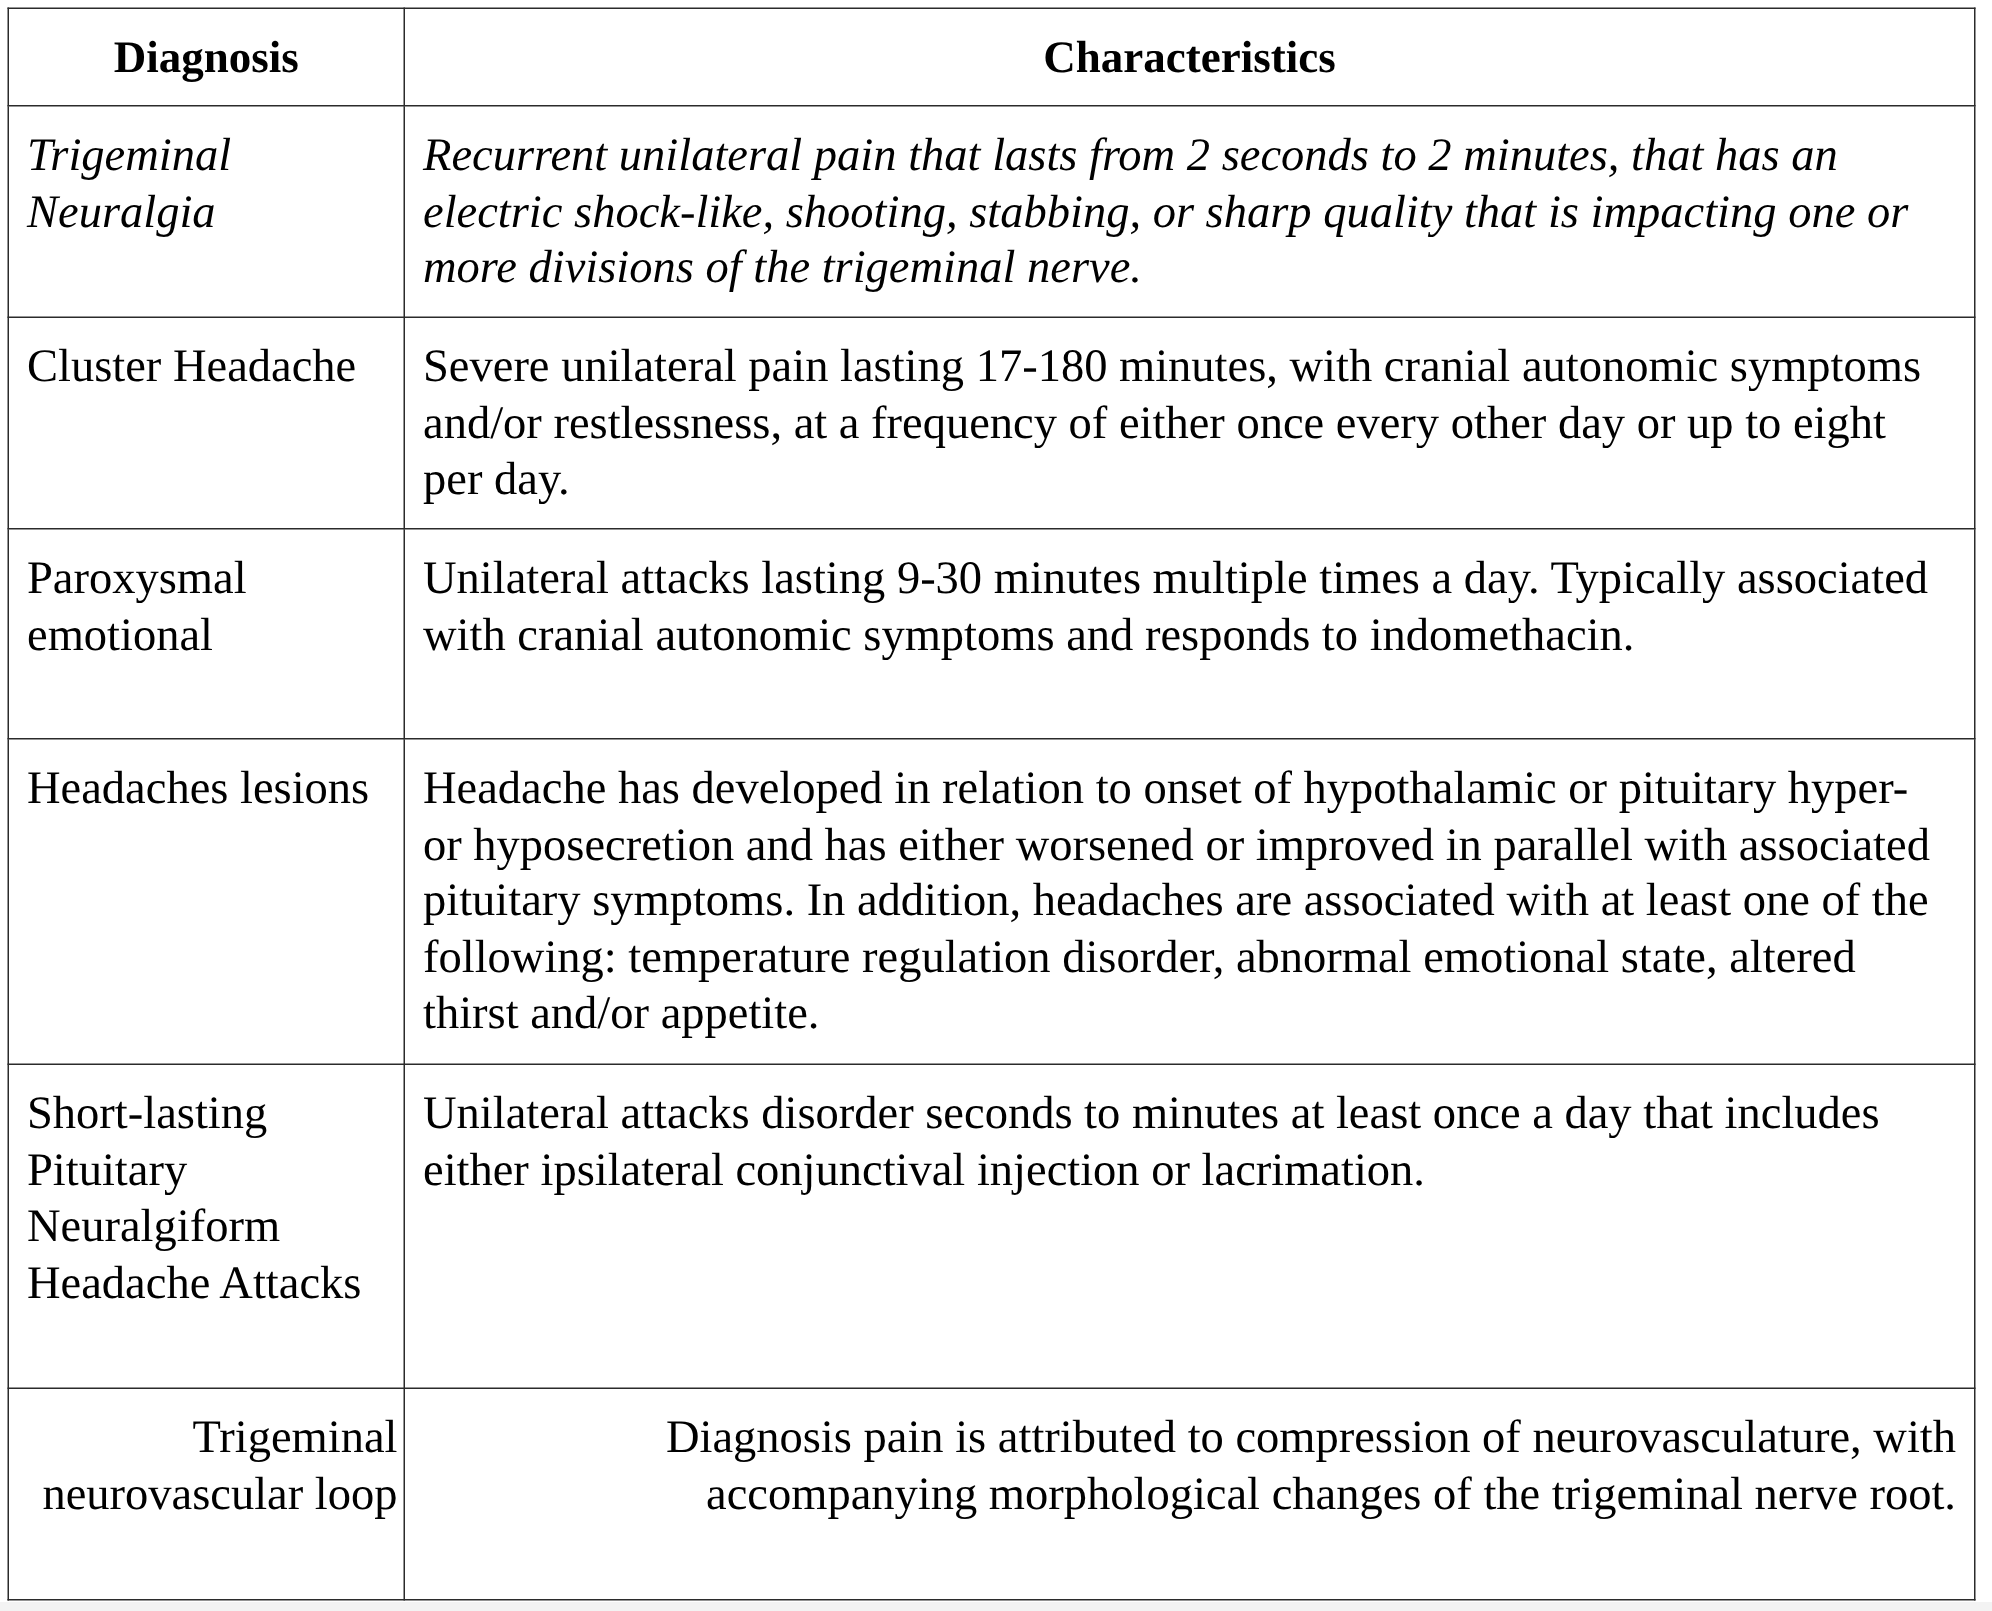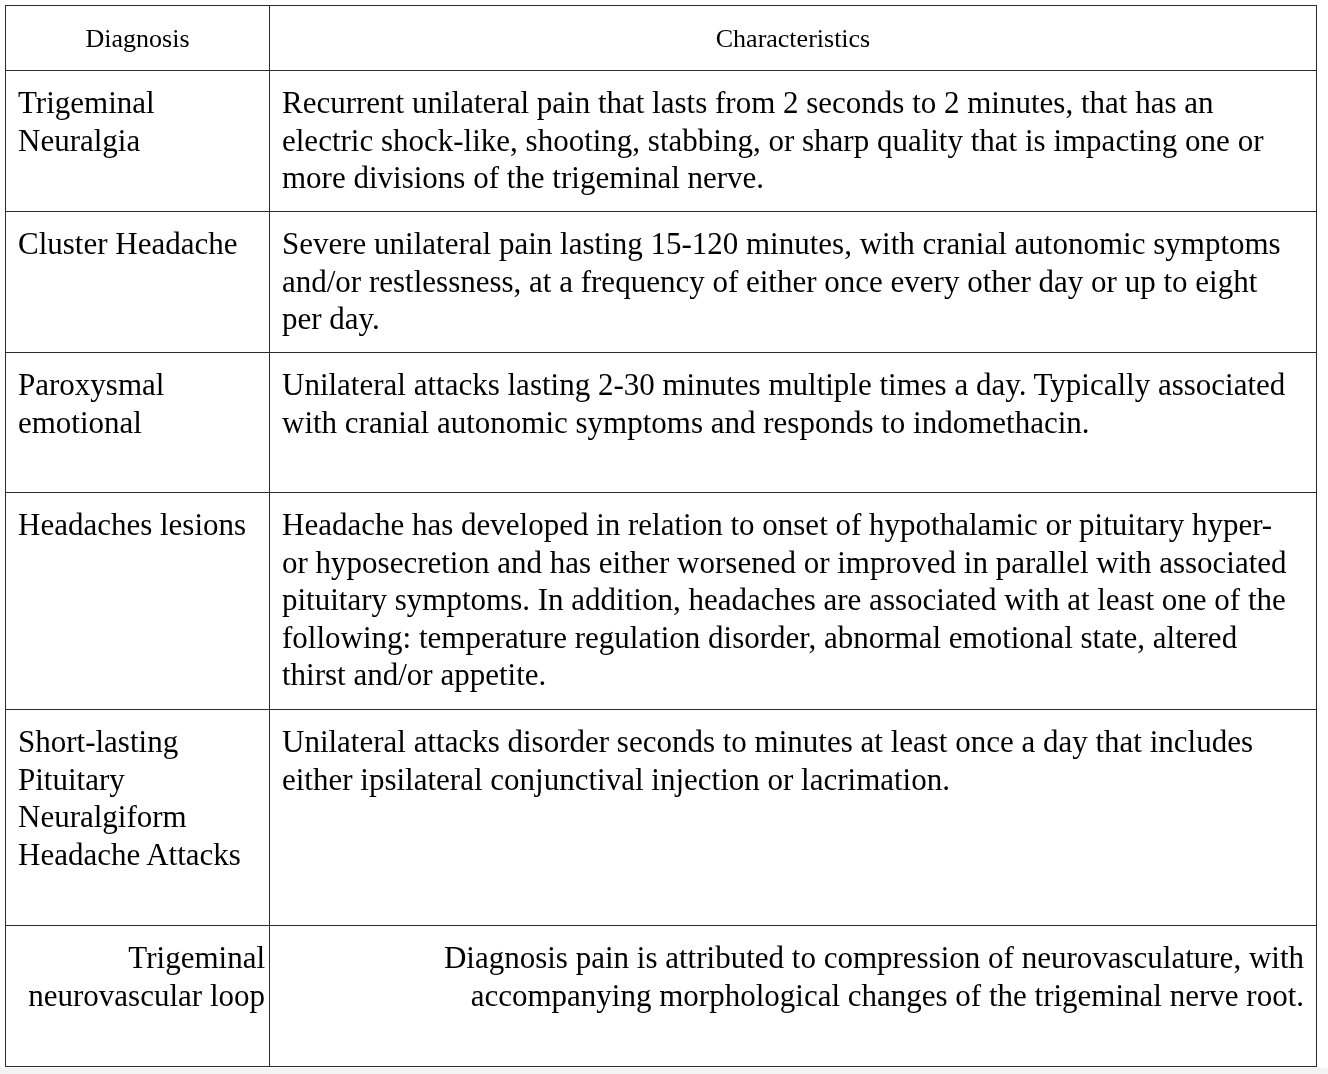--- a/index.html
+++ b/index.html
@@ -41,10 +41,10 @@
     col.c1 { width: 264px; }
     col.c2 { width: 1047px; }
     th {
-      font-weight: normal;
+      font-weight: bold;
       height: 64px;
       vertical-align: middle !important;
-      font-size: 26px;
+      font-size: 30px;
       line-height: 37px;
     }
     td .cell-text {

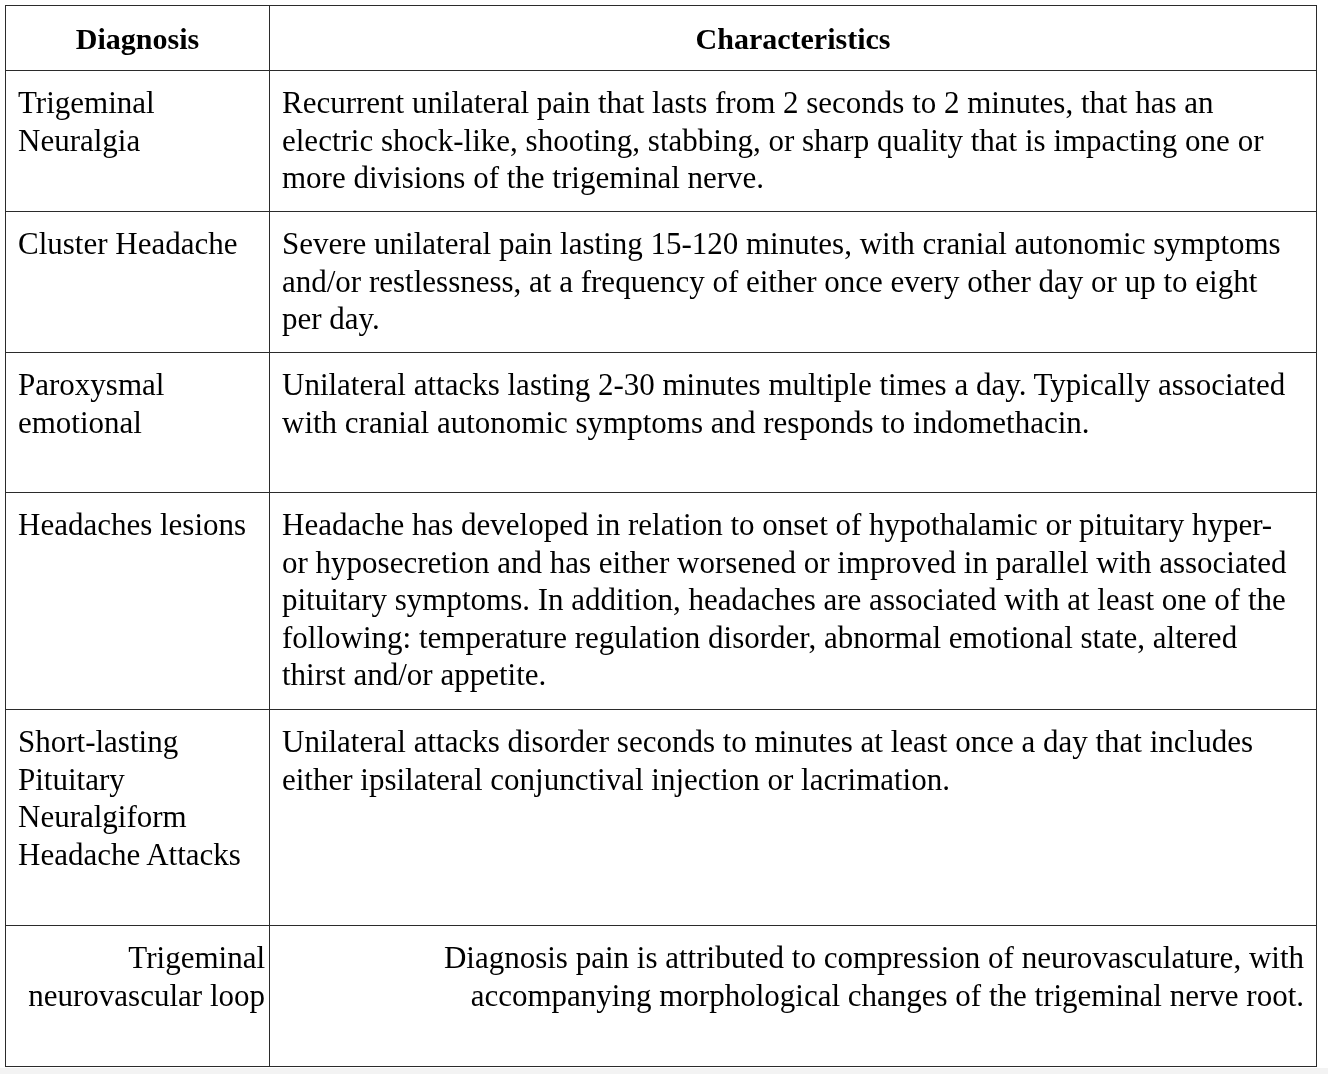--- a/index.html
+++ b/index.html
@@ -55,7 +55,7 @@
       padding-left: 12px;
       padding-right: 4px;
     }
-    tr.r1 td { height: 140px; }
+    tr.r1 td { height: 140px; font-style: italic; }
     tr.r2 td { height: 140px; }
     tr.r3 td { height: 139px; }
     tr.r4 td { height: 216px; }

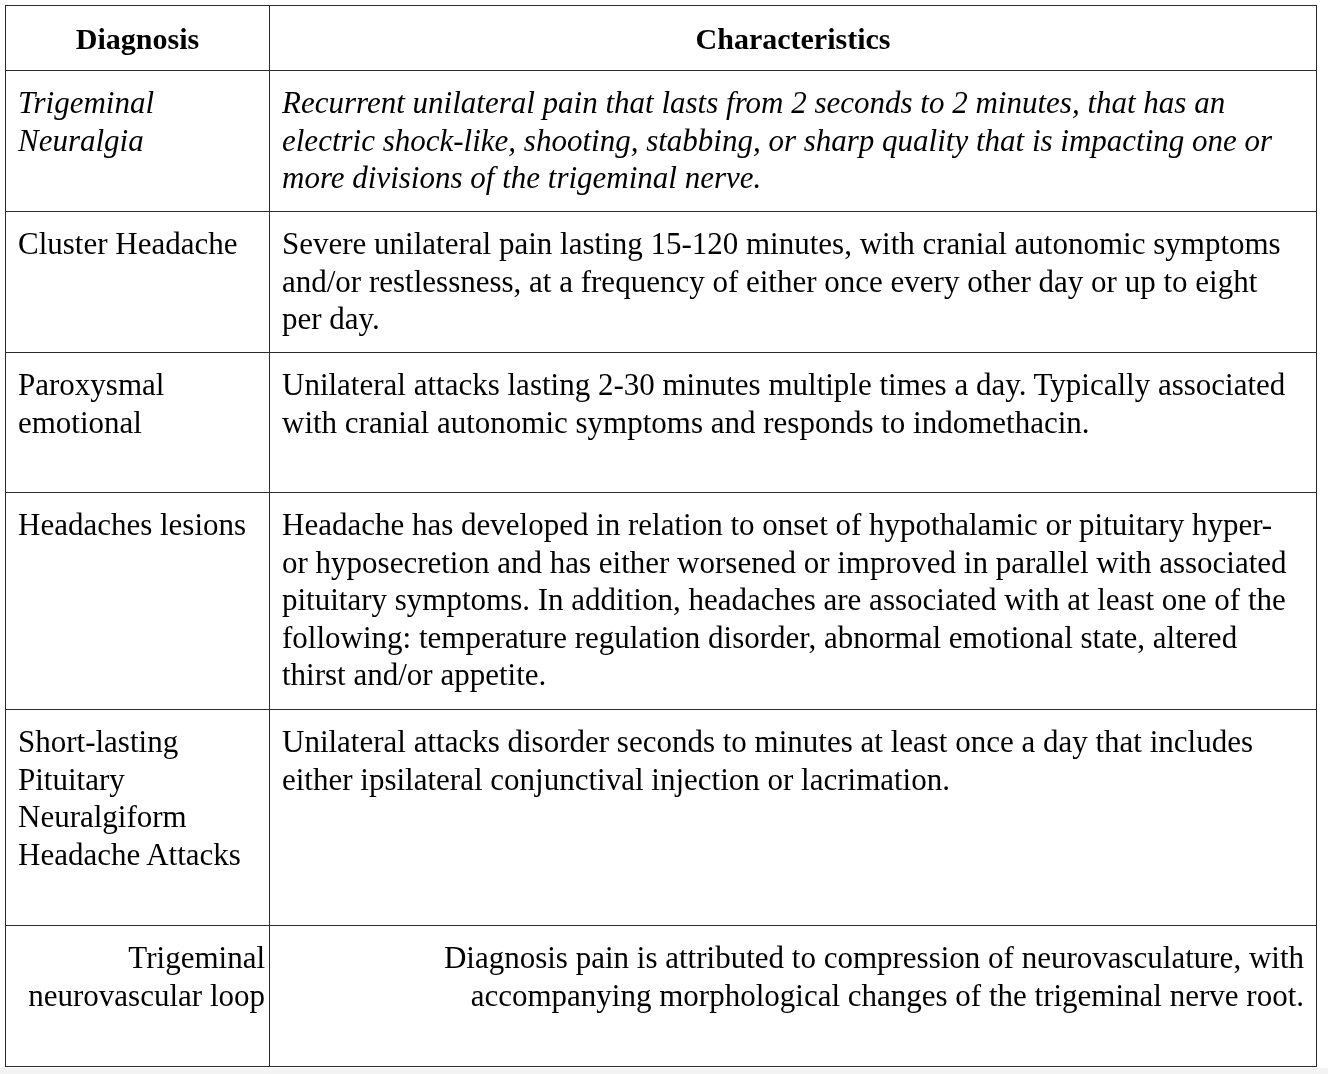--- a/index.html
+++ b/index.html
@@ -91,7 +91,7 @@
             <span class="cell-text">Cluster Headache</span>
           </td>
         <td>
-            <span class="cell-text">Severe unilateral pain lasting 15-120 minutes, with cranial autonomic symptoms and/or restlessness, at a frequency of either once every other day or up to eight per day.</span>
+            <span class="cell-text">Severe unilateral pain lasting 17-180 minutes, with cranial autonomic symptoms and/or restlessness, at a frequency of either once every other day or up to eight per day.</span>
           </td>
       </tr>
       <tr class="r3">

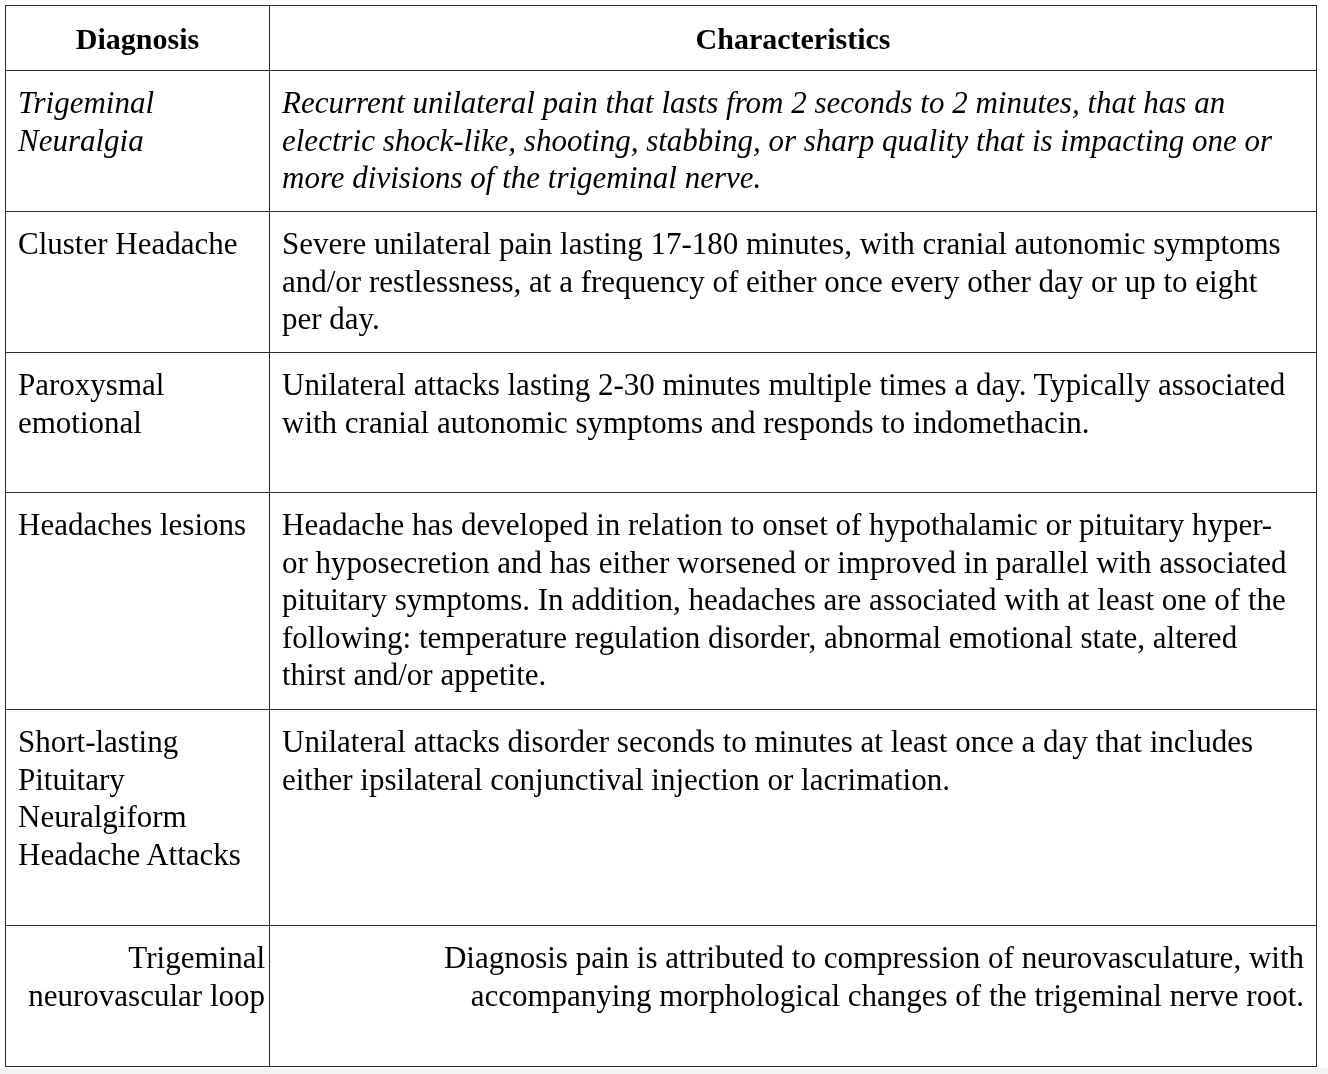--- a/index.html
+++ b/index.html
@@ -99,7 +99,7 @@
             <span class="cell-text">Paroxysmal emotional</span>
           </td>
         <td>
-            <span class="cell-text">Unilateral attacks lasting 2-30 minutes multiple times a day. Typically associated with cranial autonomic symptoms and responds to indomethacin.</span>
+            <span class="cell-text">Unilateral attacks lasting 9-30 minutes multiple times a day. Typically associated with cranial autonomic symptoms and responds to indomethacin.</span>
           </td>
       </tr>
       <tr class="r4">

